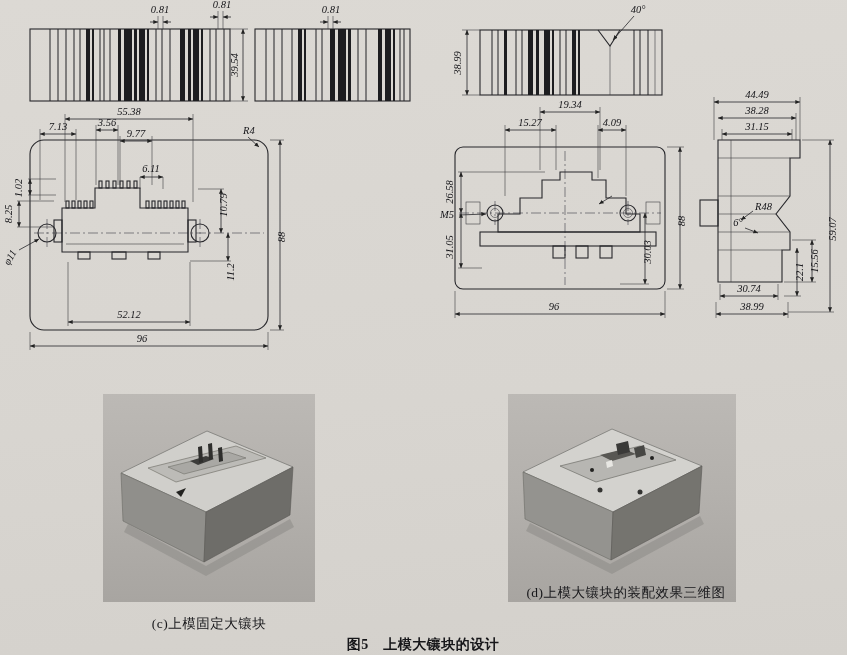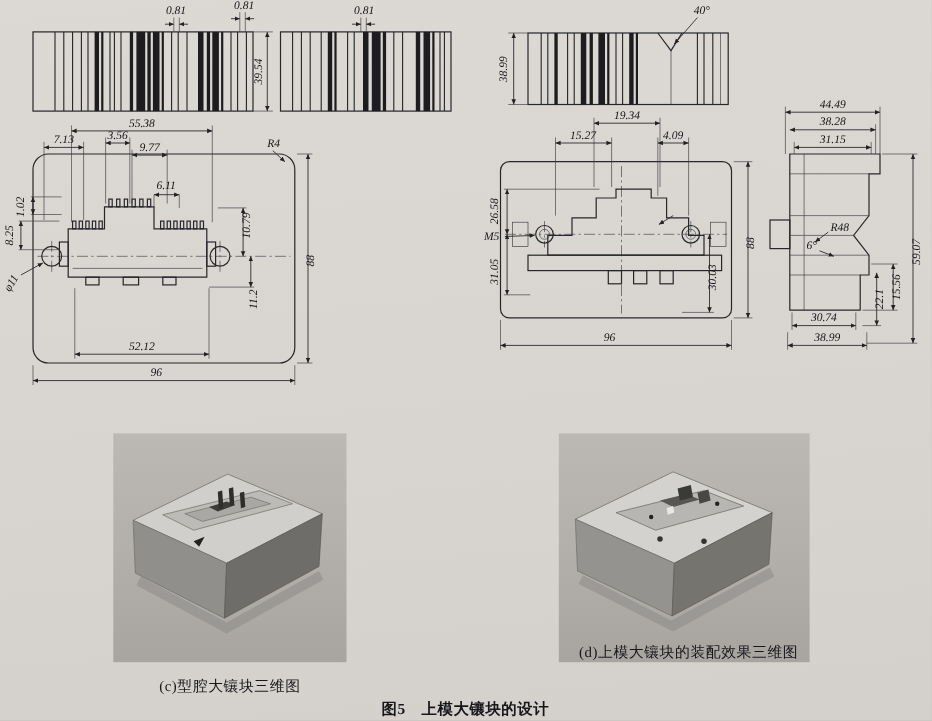--- a/index.html
+++ b/index.html
@@ -391,7 +391,7 @@
   </g>
 </svg>
 
-<div class="cap" style="left:59px;top:615px;width:300px;">(c)型腔大镶块三维图</div>
+<div class="cap" style="left:59px;top:615px;width:300px;">(c)上模固定大镶块</div>
 <div class="cap" style="left:466px;top:584px;width:320px;">(d)上模大镶块的装配效果三维图</div>
 <div class="cap title" style="left:273px;top:636px;width:300px;">图5　上模大镶块的设计</div>
 

